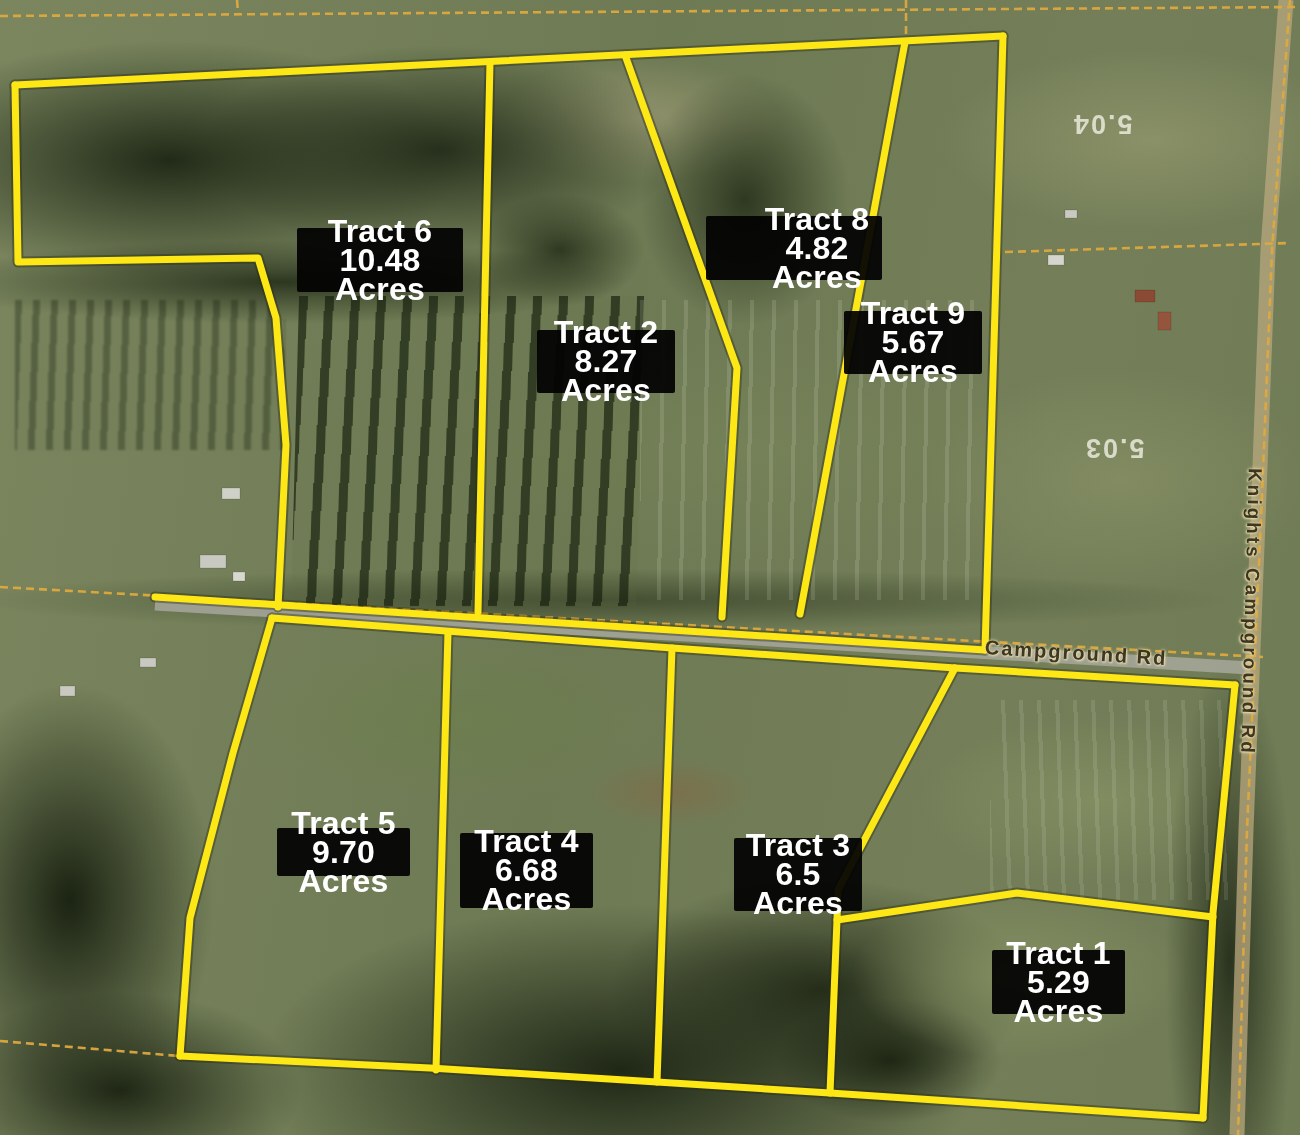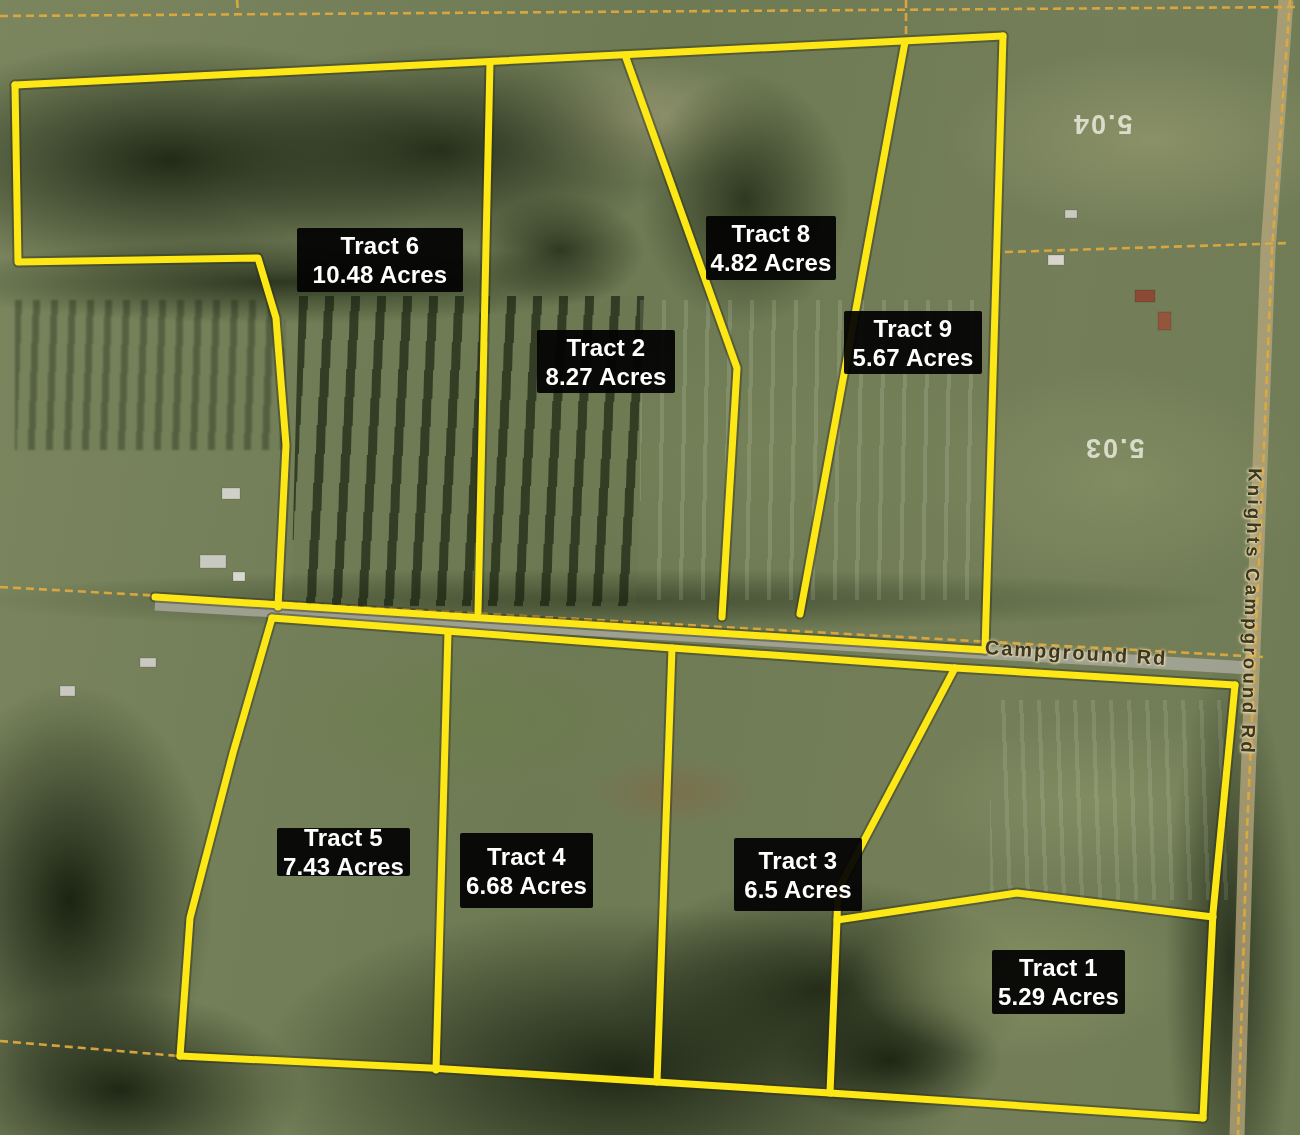--- a/index.html
+++ b/index.html
@@ -56,7 +56,7 @@
   
   .tract-label{position:absolute;background:rgba(3,3,3,.94);color:#fff;
     display:flex;flex-direction:column;align-items:center;justify-content:center;
-    font-weight:bold;font-size:24px;line-height:29px;text-align:center;
+    font-weight:bold;font-size:32px;line-height:29px;text-align:center;
     border-radius:2px;letter-spacing:.2px;}
 
   

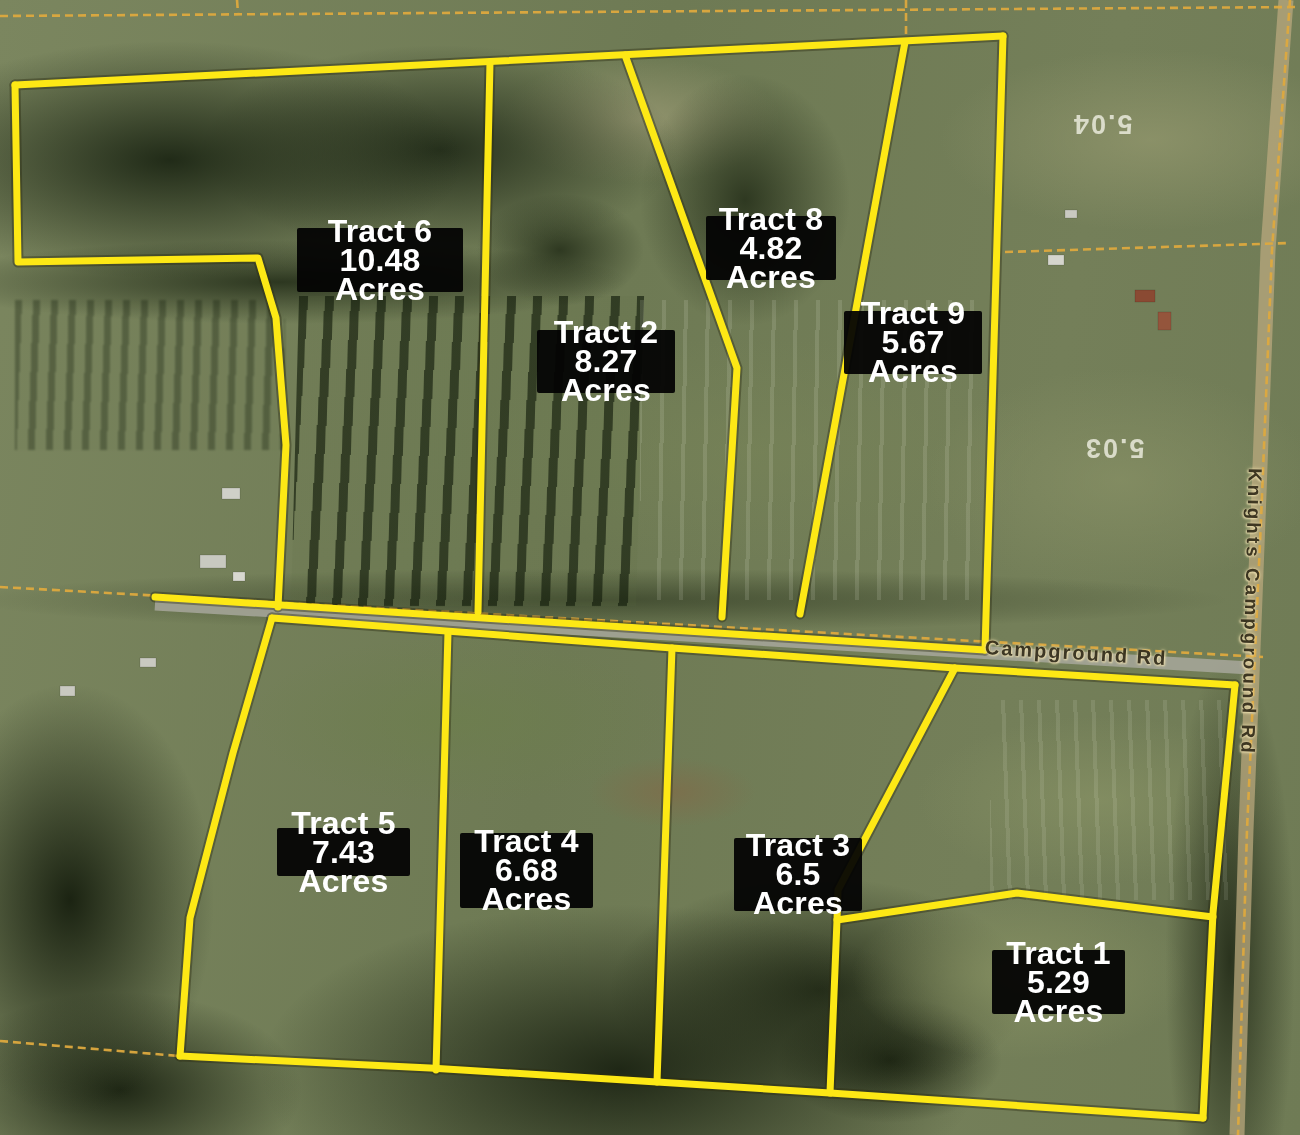--- a/index.html
+++ b/index.html
@@ -142,7 +142,7 @@
     <span>Tract 6</span>
     <span>10.48 Acres</span>
   </div>
-  <div class="tract-label" style="left:706px;top:216px;width:130px;height:64px;">
+  <div class="tract-label" style="left:706px;top:216px;width:130px;height:64px;padding-left:46px;">
     <span>Tract 8</span>
     <span>4.82 Acres</span>
   </div>

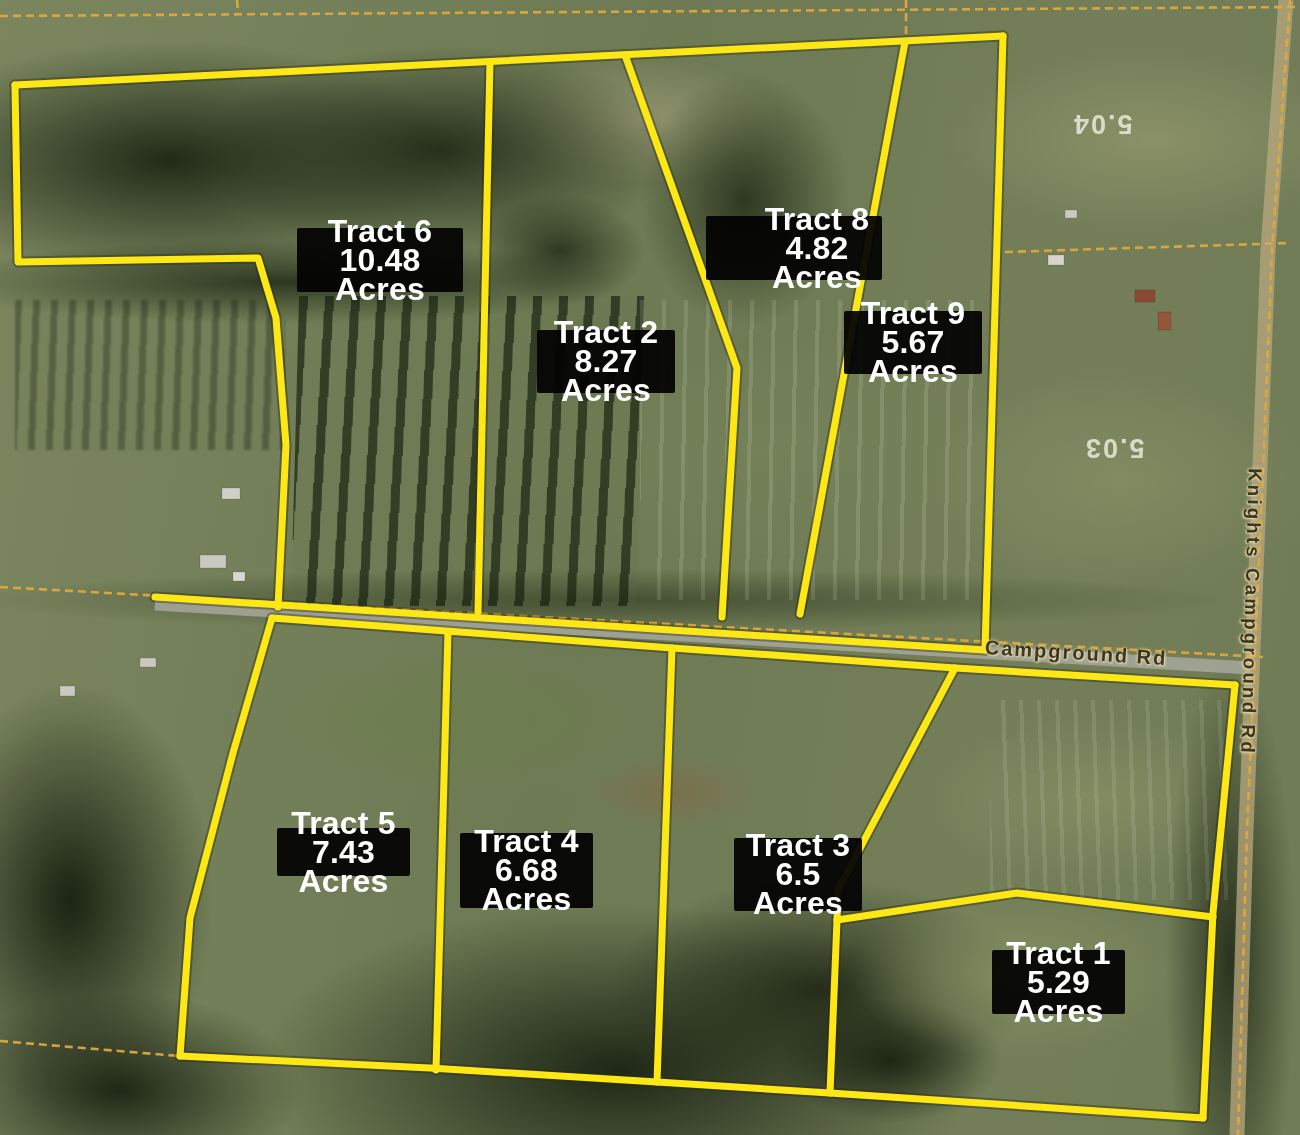--- a/index.html
+++ b/index.html
@@ -156,7 +156,7 @@
   </div>
   <div class="tract-label" style="left:277px;top:828px;width:133px;height:48px;">
     <span>Tract 5</span>
-    <span>7.43 Acres</span>
+    <span>9.70 Acres</span>
   </div>
   <div class="tract-label" style="left:460px;top:833px;width:133px;height:75px;">
     <span>Tract 4</span>

